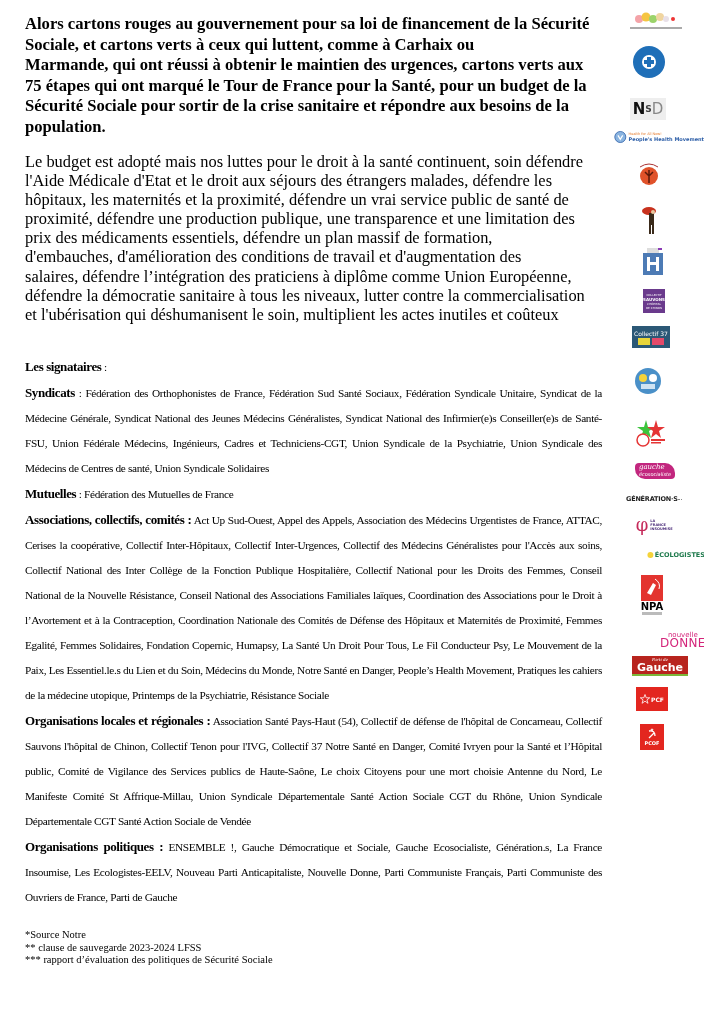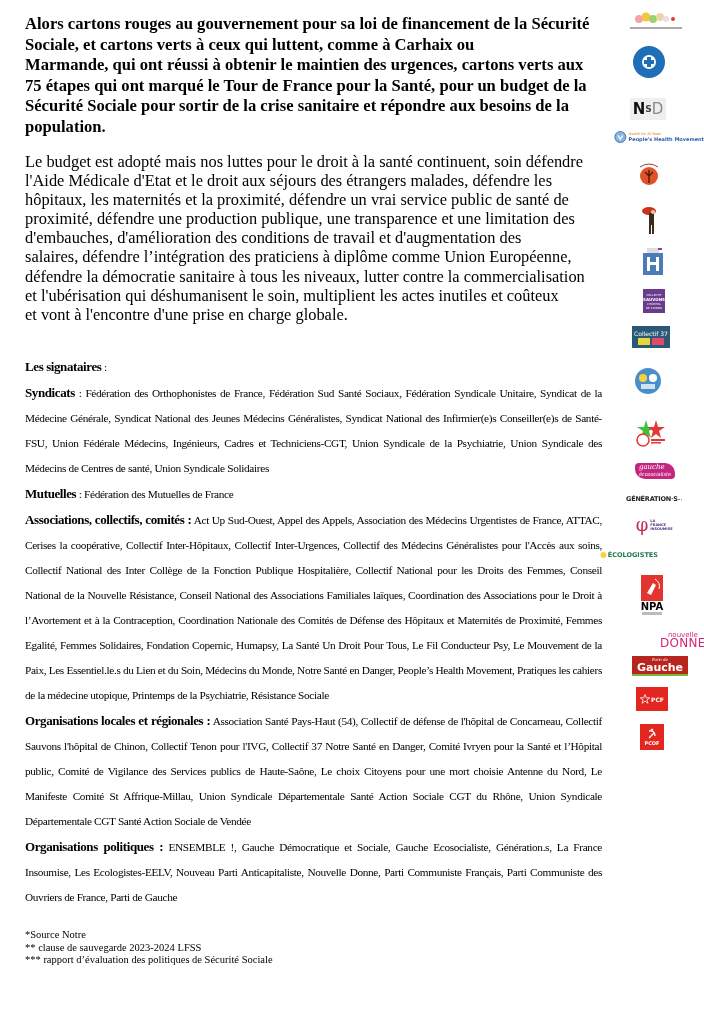--- a/index.html
+++ b/index.html
@@ -56,6 +56,7 @@
     <div>l'Aide Médicale d'Etat et le droit aux séjours des étrangers malades, défendre les</div>
     <div>hôpitaux, les maternités et la proximité, défendre un vrai service public de santé de</div>
     <div>proximité, défendre une production publique, une transparence et une limitation des</div>
+    <div>prix des médicaments essentiels, défendre un plan massif de formation,</div>
     <div>d'embauches, d'amélioration des conditions de travail et d'augmentation des</div>
     <div>salaires, défendre l’intégration des praticiens à diplôme comme Union Européenne,</div>
     <div>défendre la démocratie sanitaire à tous les niveaux, lutter contre la commercialisation</div>

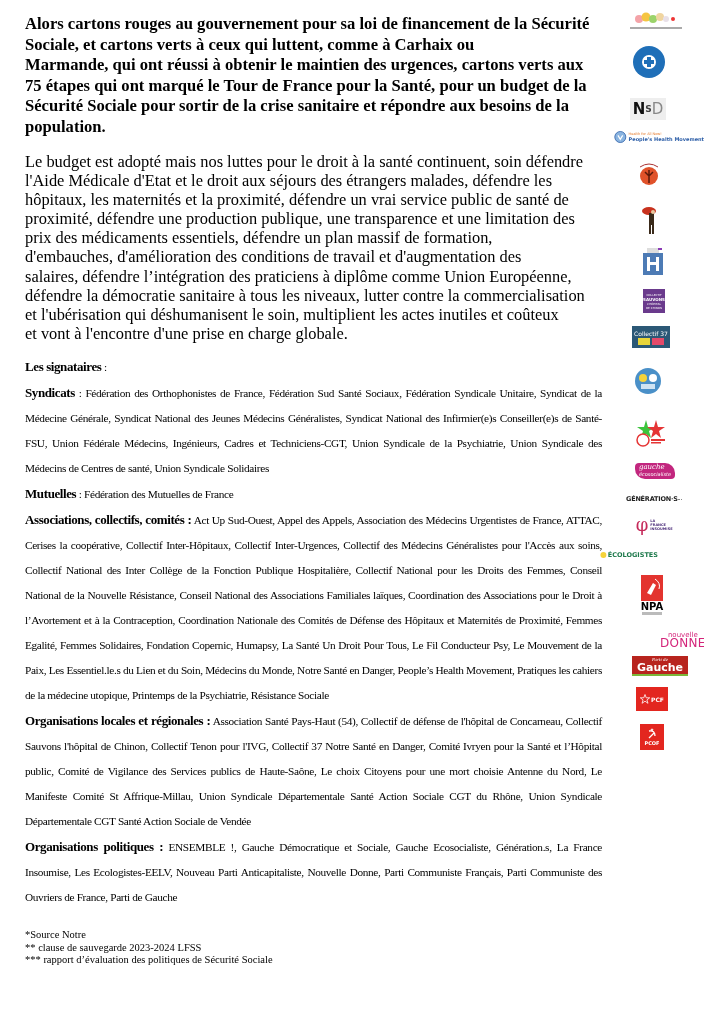--- a/index.html
+++ b/index.html
@@ -61,7 +61,6 @@
     <div>salaires, défendre l’intégration des praticiens à diplôme comme Union Européenne,</div>
     <div>défendre la démocratie sanitaire à tous les niveaux, lutter contre la commercialisation</div>
     <div>et l'ubérisation qui déshumanisent le soin, multiplient les actes inutiles et coûteux</div>
-    <div>et vont à l'encontre d'une prise en charge globale.</div>
   </div>
 
   <div class="signatories">

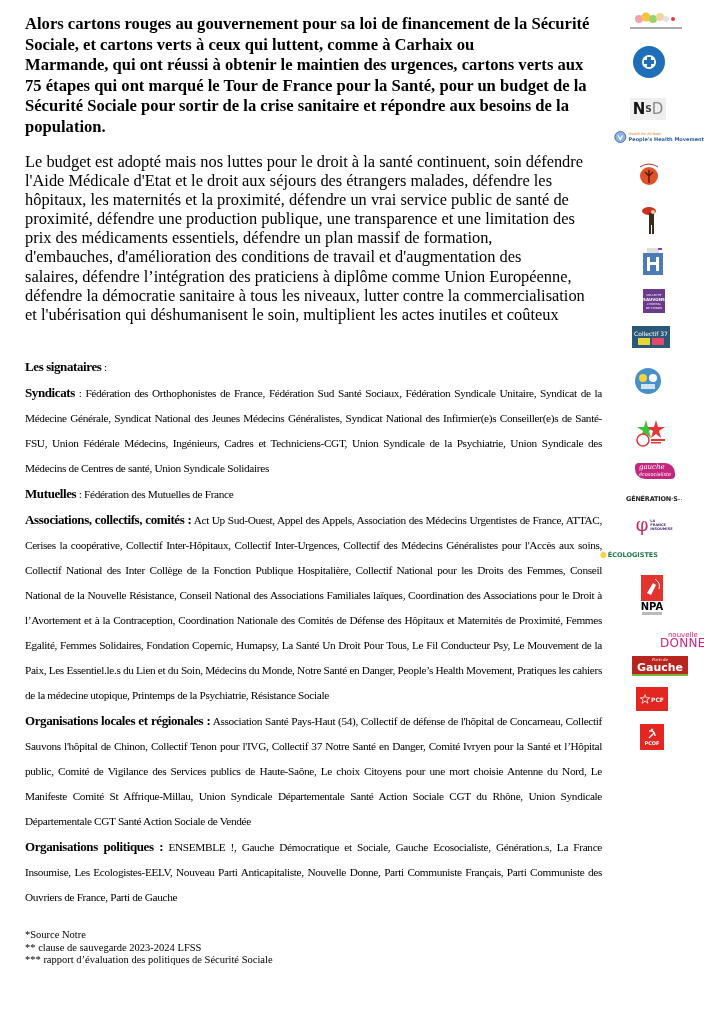--- a/index.html
+++ b/index.html
@@ -208,7 +208,7 @@
     <span style="font-family:'DejaVu Sans',sans-serif;font-weight:bold;font-size:3.5px;color:#4b2c7a;width:18px;line-height:4px;margin-left:2px;">LA FRANCE INSOUMISE</span>
   </div>
 
-  <div class="logo" style="left:600px;top:549px;width:58px;height:12px;justify-content:center;">
+  <div class="logo" style="left:647px;top:549px;width:58px;height:12px;justify-content:center;">
     <svg width="8" height="8" viewBox="0 0 8 8">
         <circle cx="4" cy="4" r="3.5" fill="#f5d33a"></circle>
       </svg>

